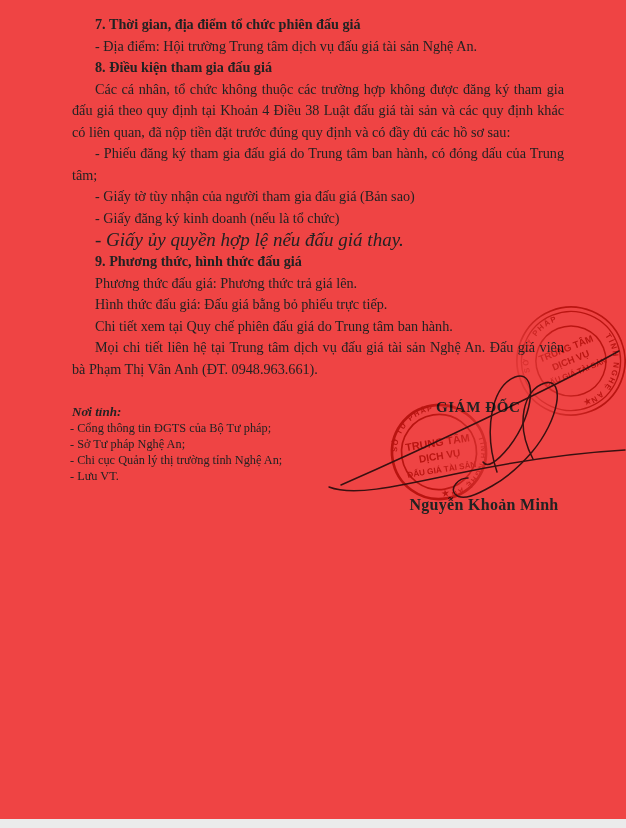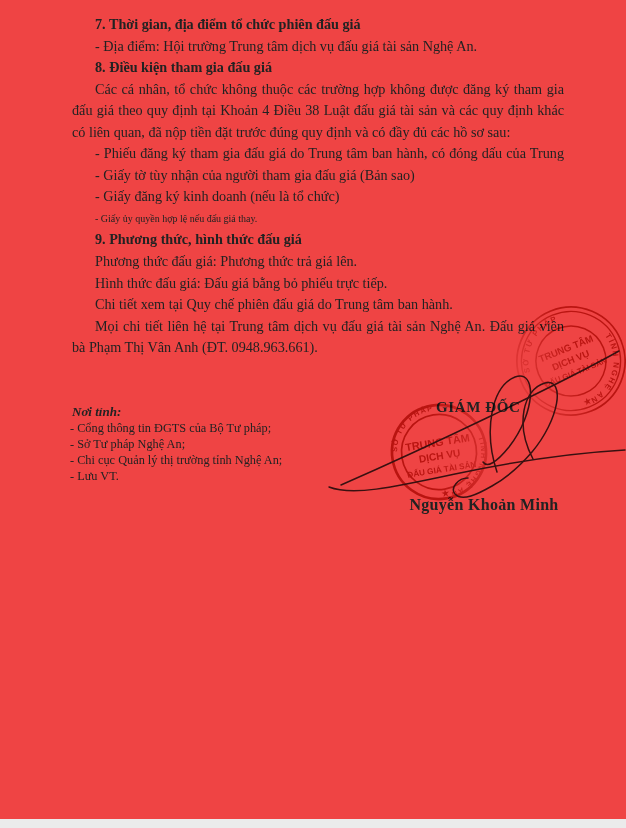--- a/index.html
+++ b/index.html
@@ -55,6 +55,7 @@
     <div class="ln j fitline" style="font-size: 14.2px;">đấu giá theo quy định tại Khoản 4 Điều 38 Luật đấu giá tài sản và các quy định khác</div>
     <div class="ln fitline" style="font-size: 14.2px;">có liên quan, đã nộp tiền đặt trước đúng quy định và có đầy đủ các hồ sơ sau:</div>
     <div class="ln ind j fitline" style="font-size: 14.2px;">- Phiếu đăng ký tham gia đấu giá do Trung tâm ban hành, có đóng dấu của Trung</div>
+    <div class="ln fitline" style="font-size: 14.2px;">tâm;</div>
     <div class="ln ind fitline" style="font-size: 14.2px;">- Giấy tờ tùy nhận của người tham gia đấu giá (Bản sao)</div>
     <div class="ln ind fitline" style="font-size: 14.2px;">- Giấy đăng ký kinh doanh (nếu là tổ chức)</div>
     <div class="ln ind fitline" style="font-size: 10px;">- Giấy ủy quyền hợp lệ nếu đấu giá thay.</div>

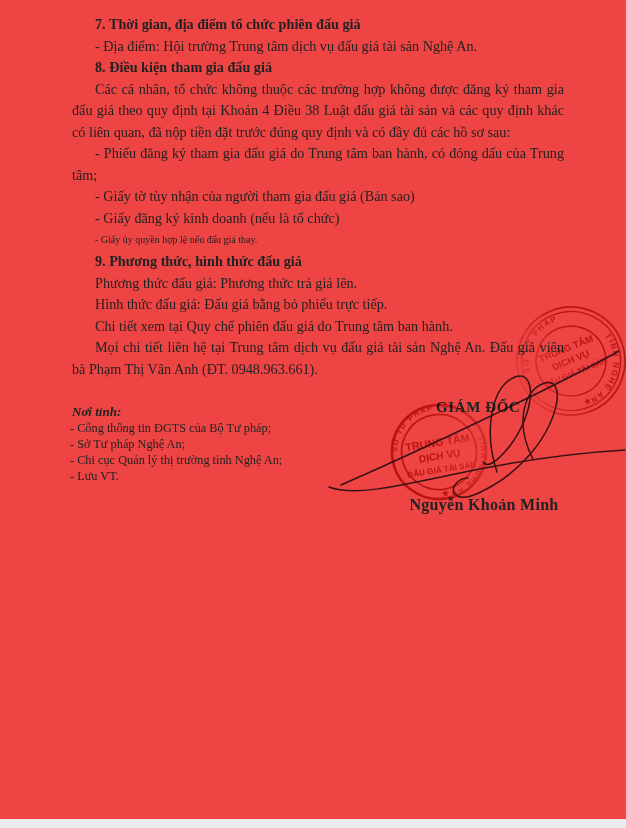--- a/index.html
+++ b/index.html
@@ -58,7 +58,7 @@
     <div class="ln fitline" style="font-size: 14.2px;">tâm;</div>
     <div class="ln ind fitline" style="font-size: 14.2px;">- Giấy tờ tùy nhận của người tham gia đấu giá (Bản sao)</div>
     <div class="ln ind fitline" style="font-size: 14.2px;">- Giấy đăng ký kinh doanh (nếu là tổ chức)</div>
-    <div class="ln ind fitline" style="font-size: 10px;">- Giấy ủy quyền hợp lệ nếu đấu giá thay.</div>
+    <div class="ln ind fitline" style="font-size: 19px; font-style: italic;">- Giấy ủy quyền hợp lệ nếu đấu giá thay.</div>
     <div class="ln b ind fitline" style="font-size: 14.2px;">9. Phương thức, hình thức đấu giá</div>
     <div class="ln ind fitline" style="font-size: 14.2px;">Phương thức đấu giá: Phương thức trả giá lên.</div>
     <div class="ln ind fitline" style="font-size: 14.2px;">Hình thức đấu giá: Đấu giá bằng bỏ phiếu trực tiếp.</div>

